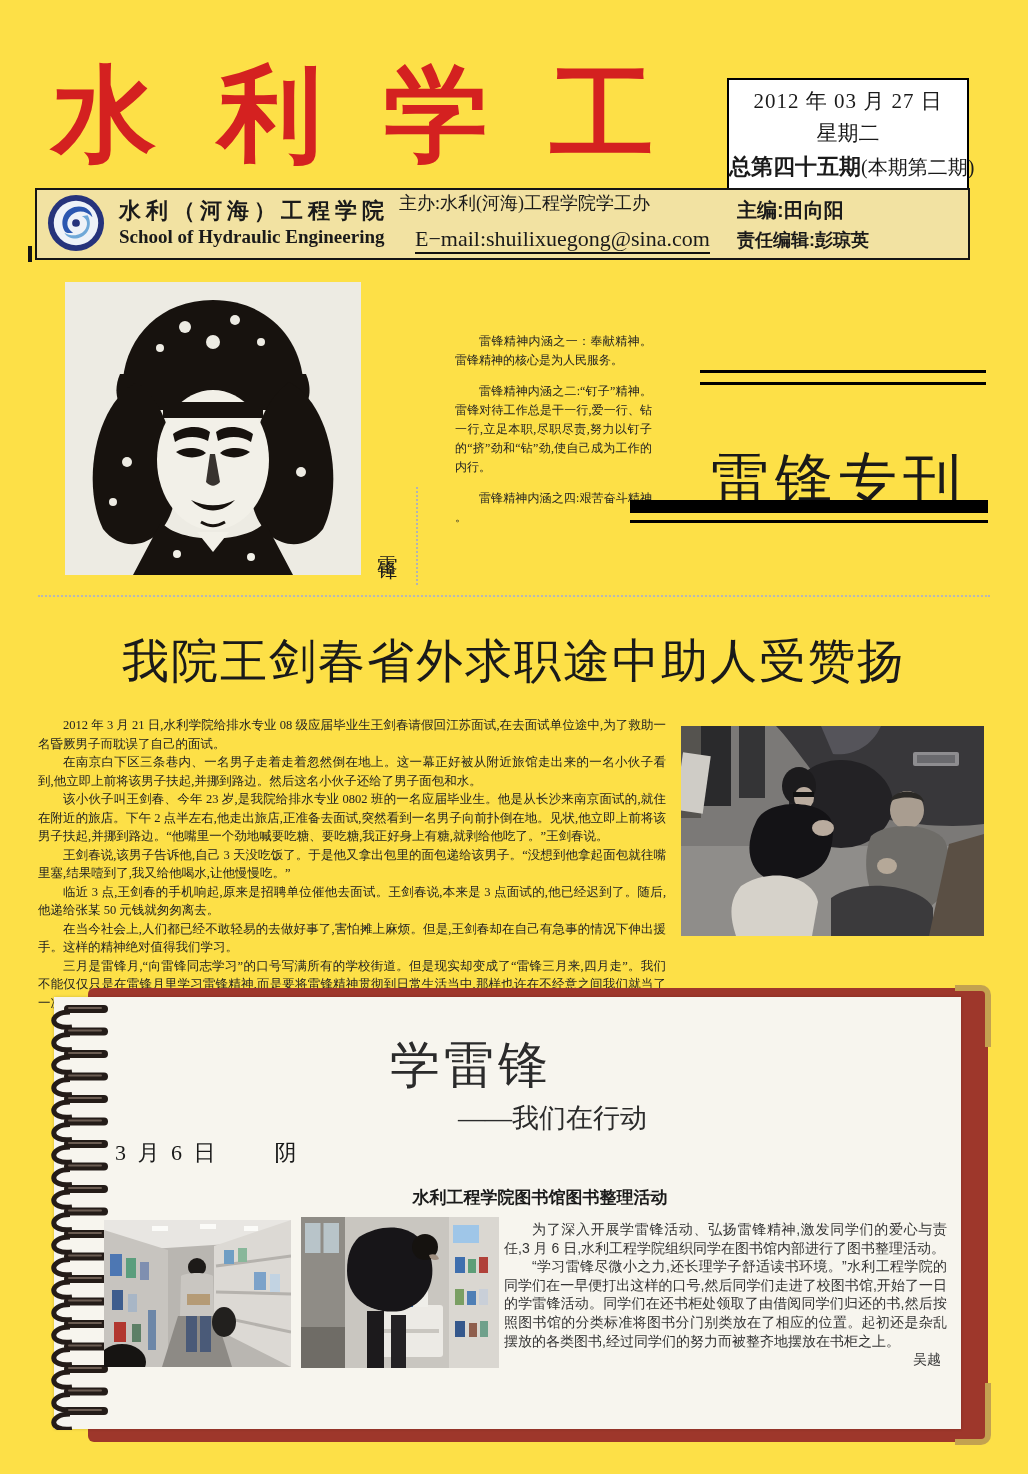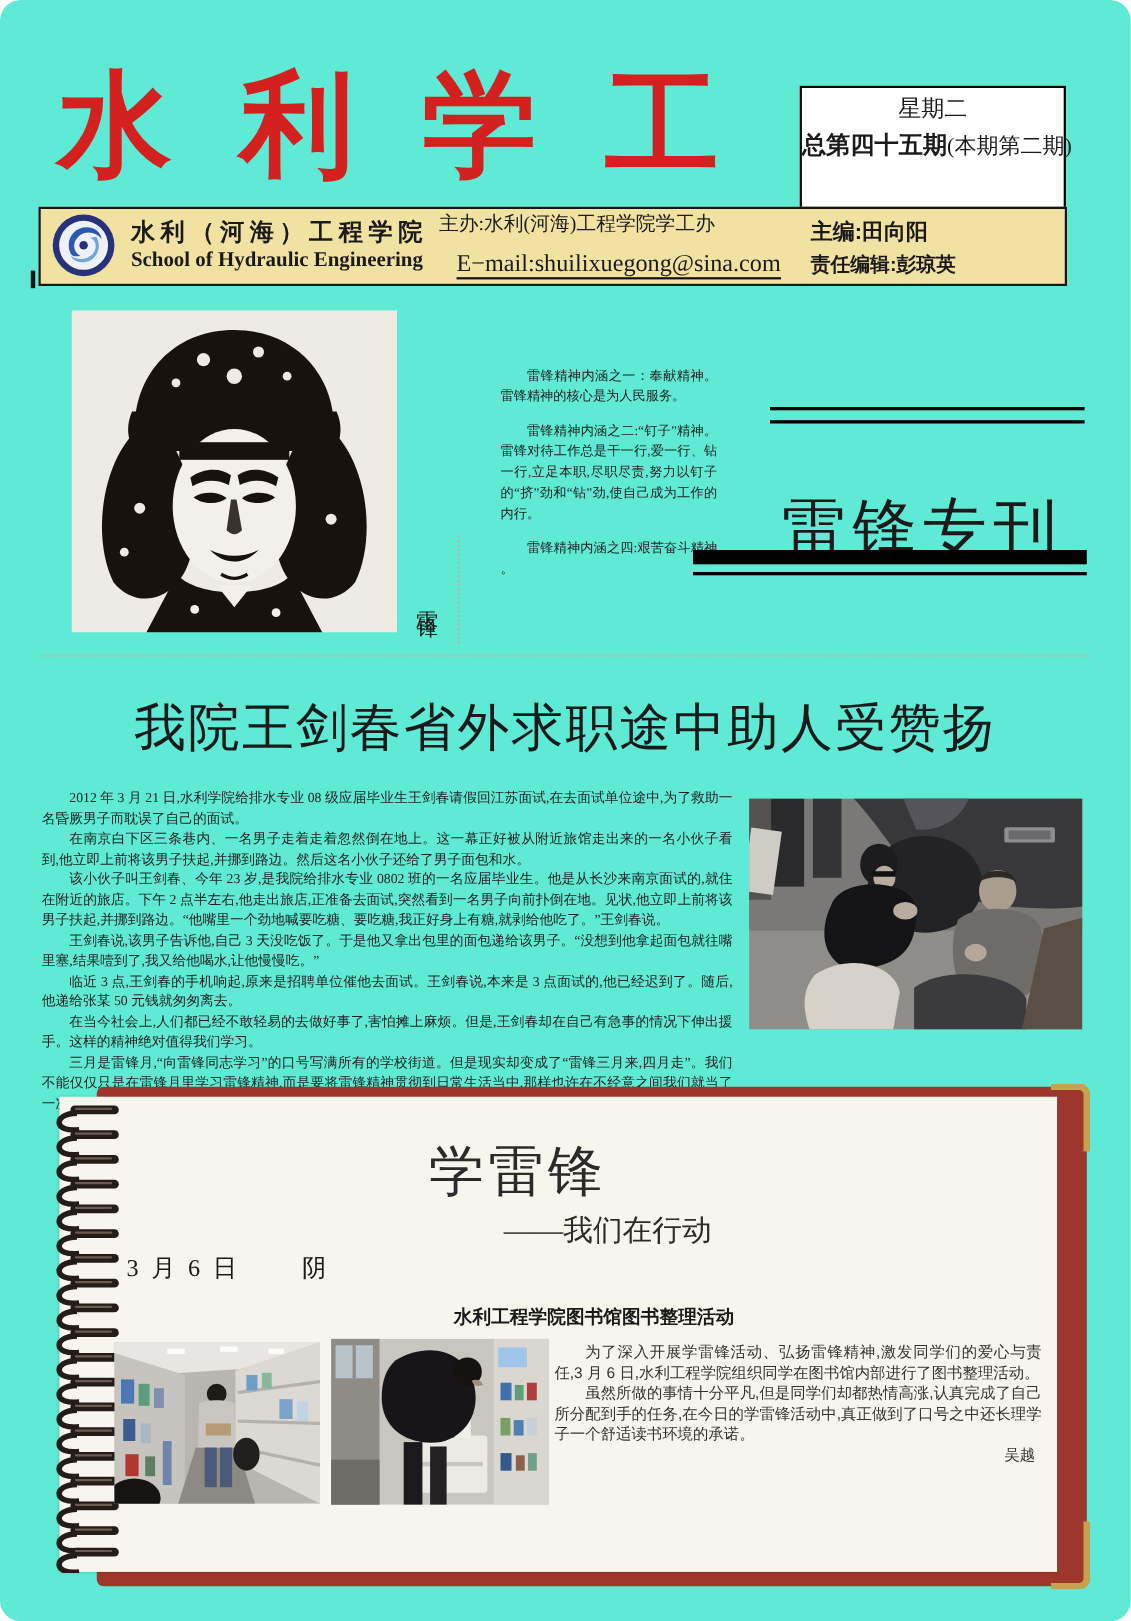--- a/index.html
+++ b/index.html
@@ -3,8 +3,8 @@
 <meta charset="utf-8">
 <style>
   html,body{margin:0;padding:0;background:#ffffff;}
-  #page{position:relative;width:1028px;height:1474px;background:#5eead4;overflow:hidden;
-        font-family:"Liberation Serif","DejaVu Serif",serif;color:#1a1a1a;border-radius:19px;}
+  #page{position:relative;width:1028px;height:1474px;background:#fde047;overflow:hidden;
+        font-family:"Liberation Serif","DejaVu Serif",serif;color:#1a1a1a;}
   .abs{position:absolute;}
 
   

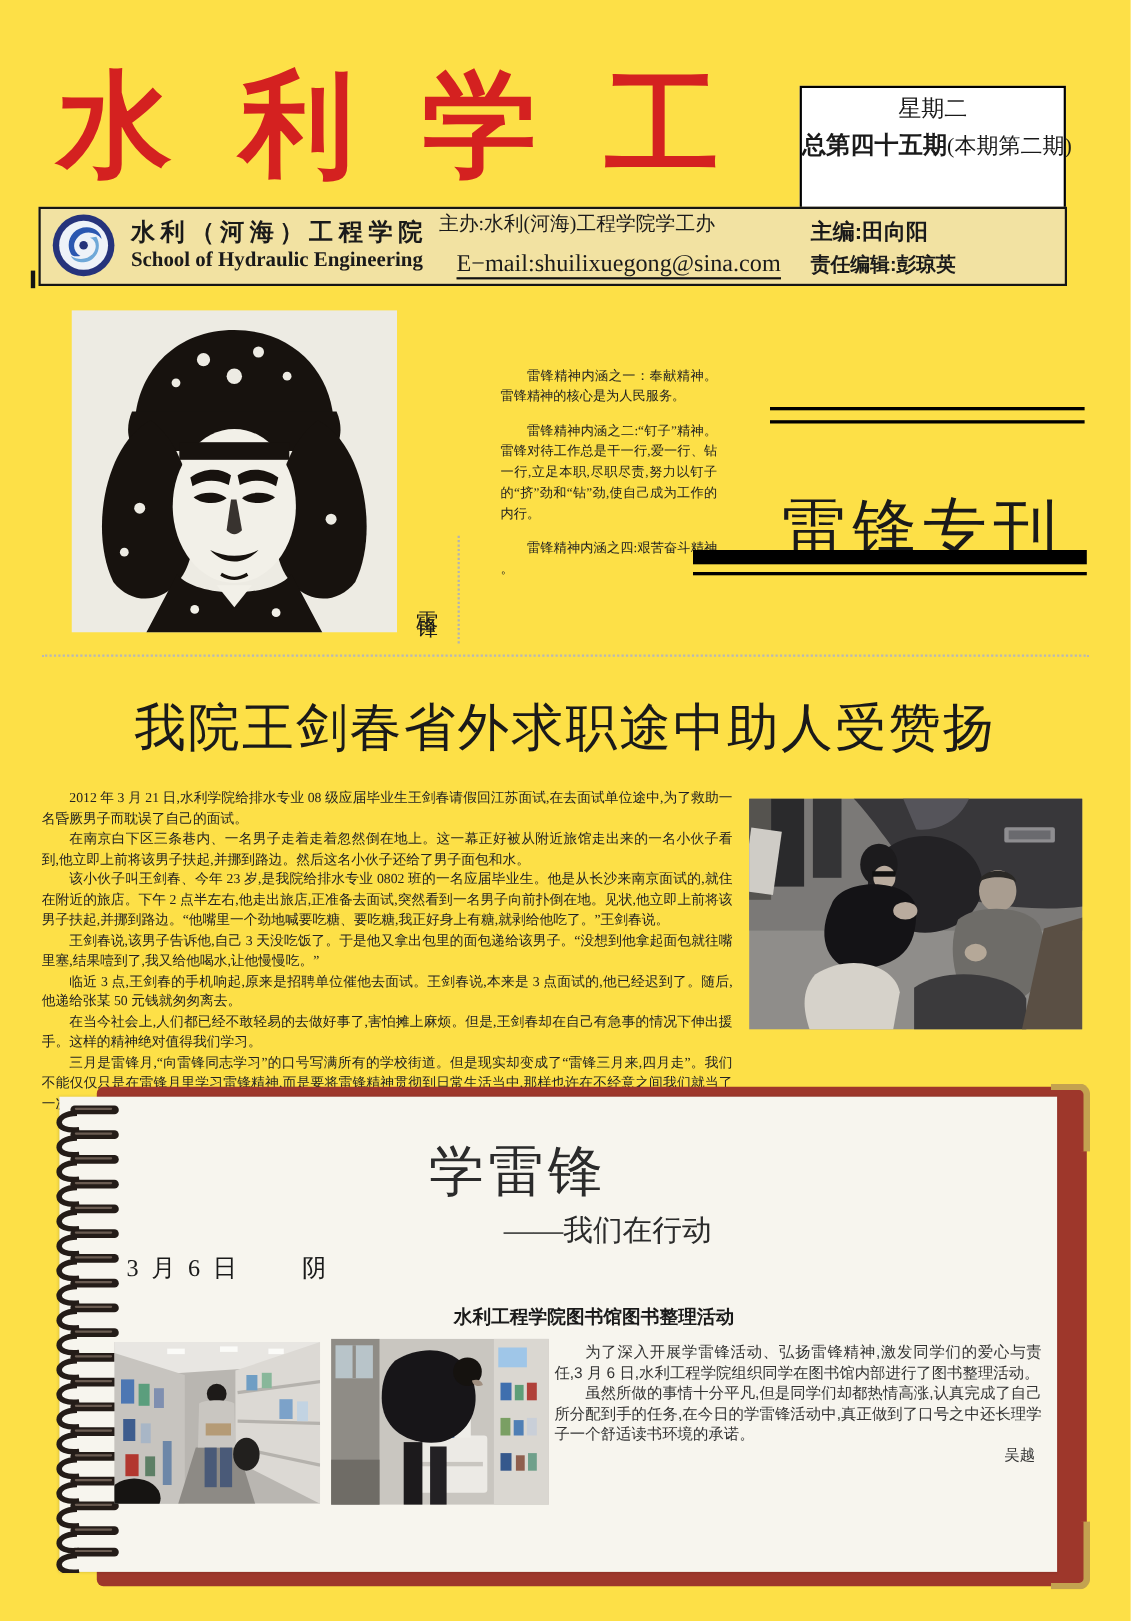--- a/index.html
+++ b/index.html
@@ -78,6 +78,7 @@
   <div class="abs masthead-title">水利学工</div>
 
   <div class="abs date-box">
+    <div class="date-line1">2012 年 03 月 27 日</div>
     <div class="date-line2">星期二</div>
     <div class="issue-line"><span class="issue-bold">总第四十五期</span><span class="issue-rest">(本期第二期)</span></div>
   </div>

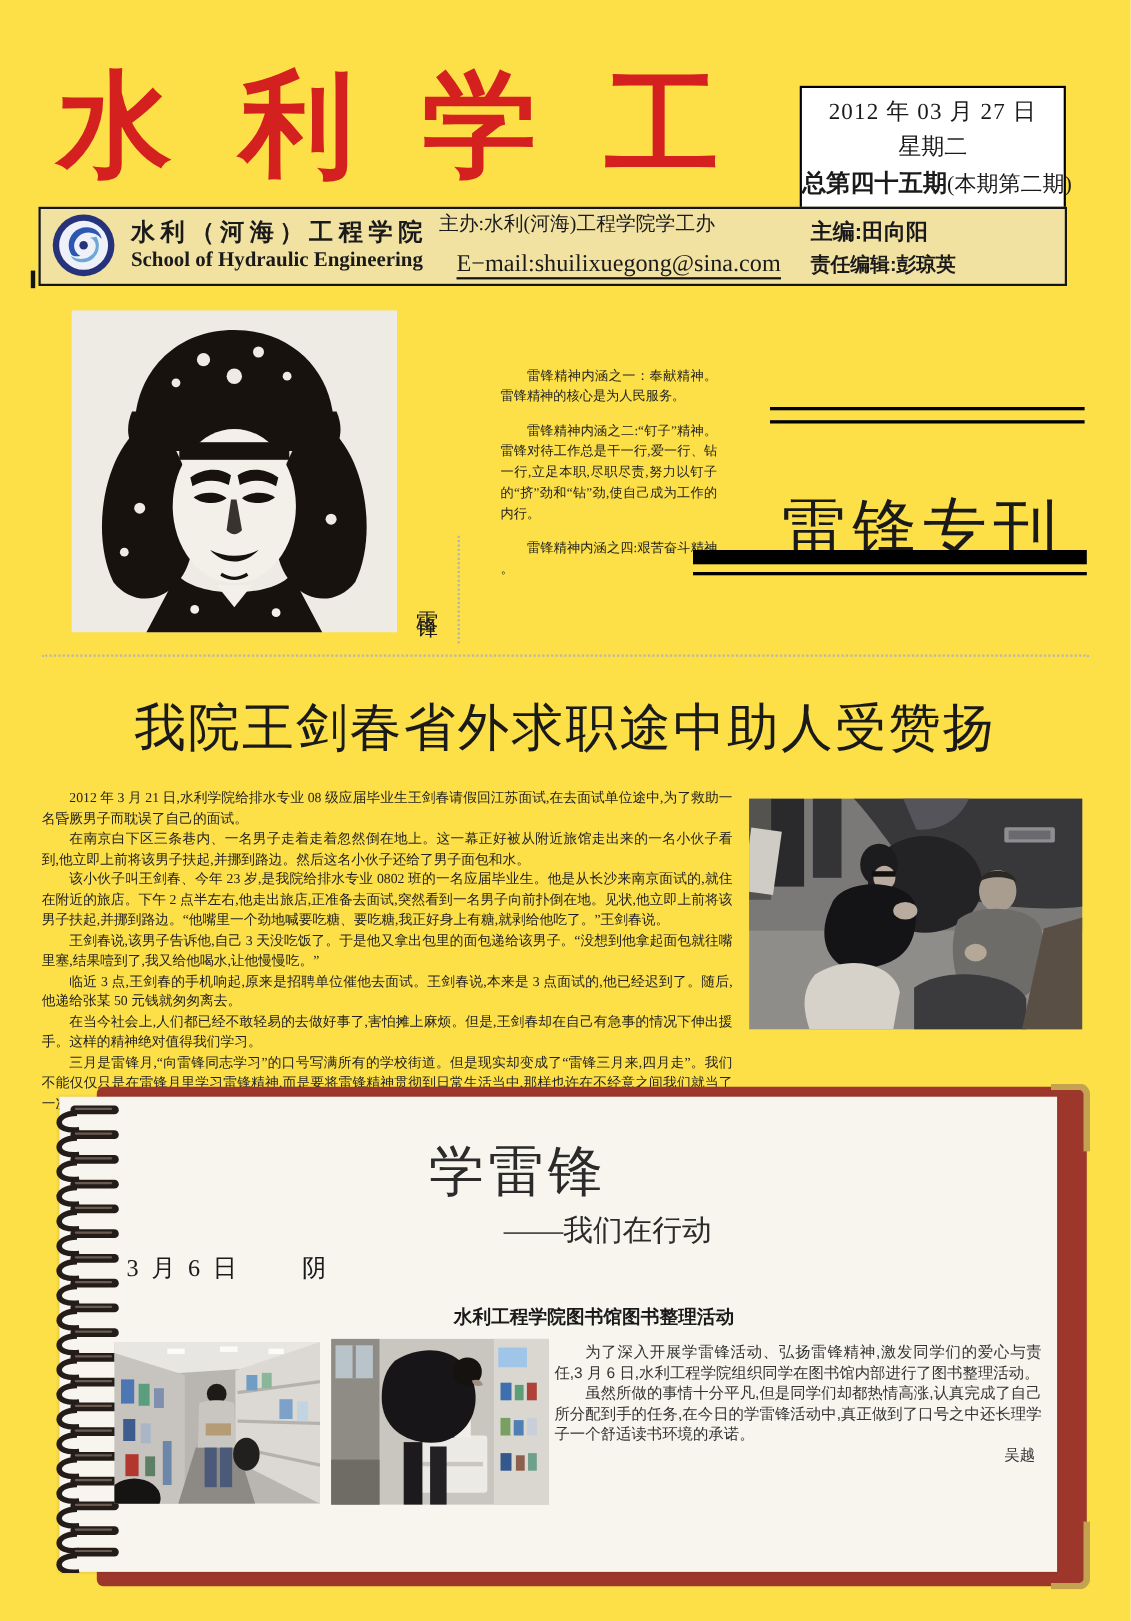--- a/index.html
+++ b/index.html
@@ -289,6 +289,7 @@
 
     <div class="nb-text">
       <p>为了深入开展学雷锋活动、弘扬雷锋精神,激发同学们的爱心与责任,3 月 6 日,水利工程学院组织同学在图书馆内部进行了图书整理活动。</p>
+      <p>“学习雷锋尽微小之力,还长理学子舒适读书环境。”水利工程学院的同学们在一早便打出这样的口号,然后同学们走进了校图书馆,开始了一日的学雷锋活动。同学们在还书柜处领取了由借阅同学们归还的书,然后按照图书馆的分类标准将图书分门别类放在了相应的位置。起初还是杂乱摆放的各类图书,经过同学们的努力而被整齐地摆放在书柜之上。</p>
       <p>虽然所做的事情十分平凡,但是同学们却都热情高涨,认真完成了自己所分配到手的任务,在今日的学雷锋活动中,真正做到了口号之中还长理学子一个舒适读书环境的承诺。</p>
       <p class="nb-sig">吴越</p>
     </div>

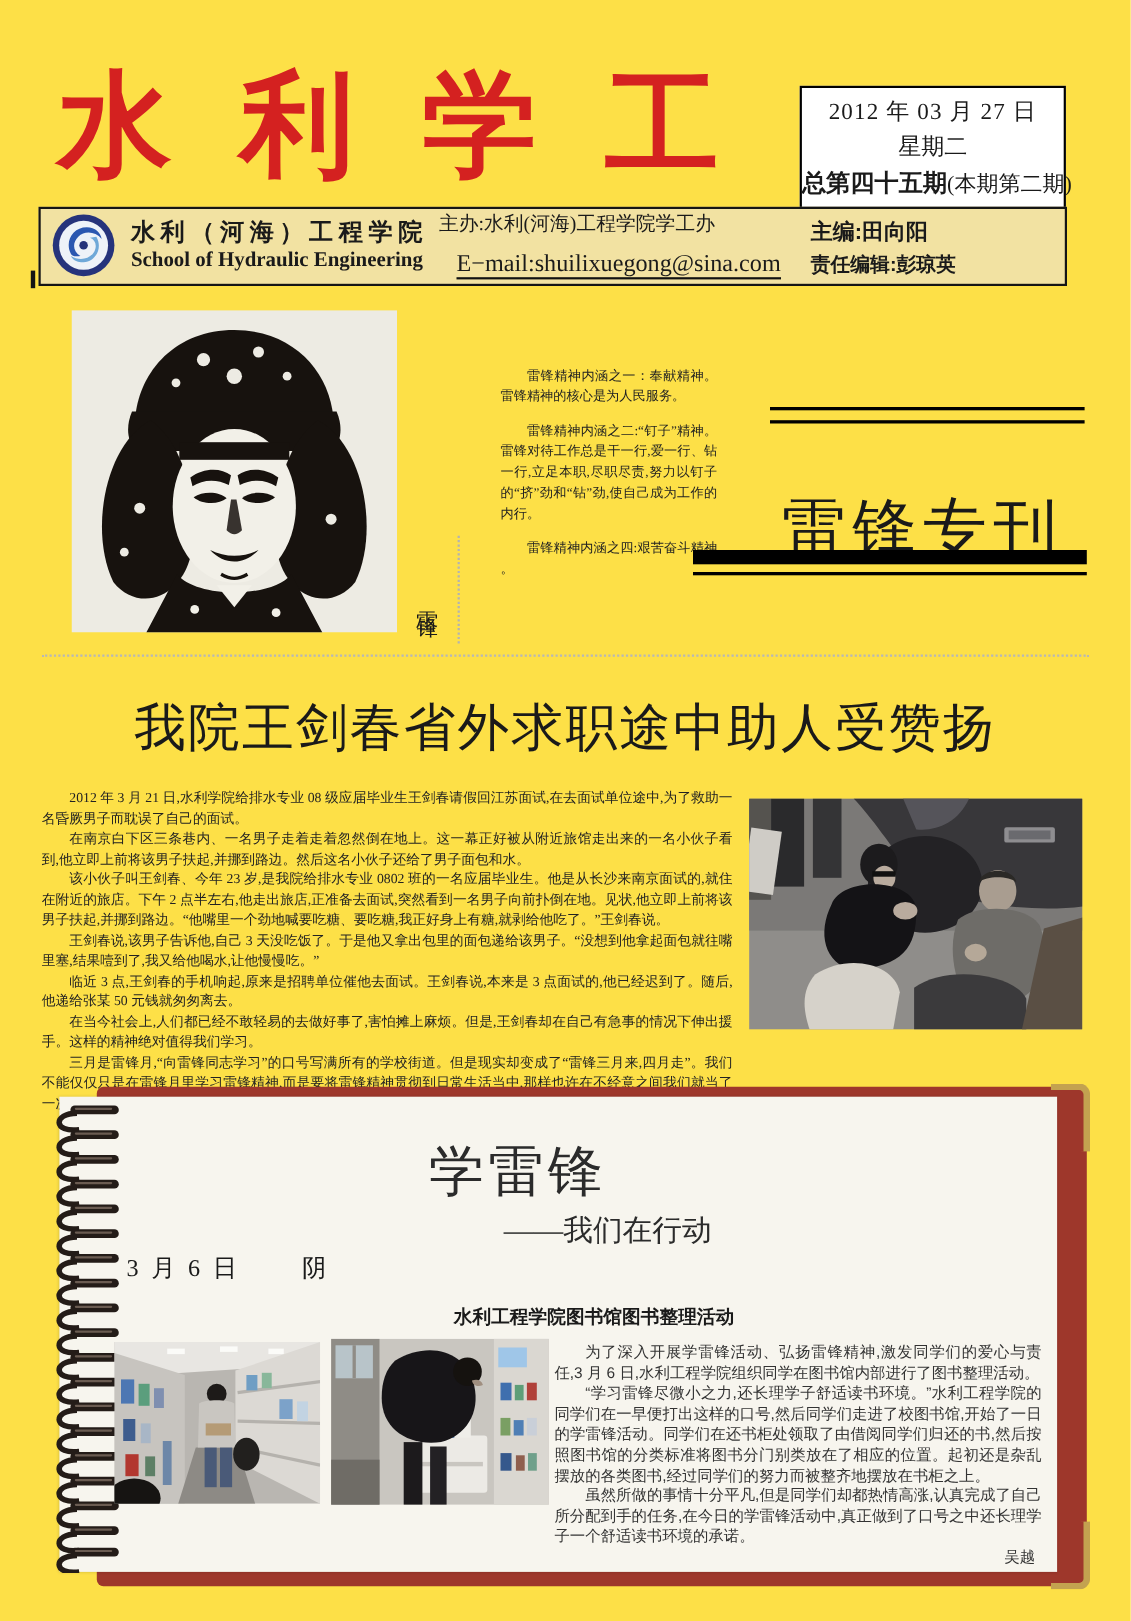--- a/index.html
+++ b/index.html
@@ -290,7 +290,6 @@
     <div class="nb-text">
       <p>为了深入开展学雷锋活动、弘扬雷锋精神,激发同学们的爱心与责任,3 月 6 日,水利工程学院组织同学在图书馆内部进行了图书整理活动。</p>
       <p>“学习雷锋尽微小之力,还长理学子舒适读书环境。”水利工程学院的同学们在一早便打出这样的口号,然后同学们走进了校图书馆,开始了一日的学雷锋活动。同学们在还书柜处领取了由借阅同学们归还的书,然后按照图书馆的分类标准将图书分门别类放在了相应的位置。起初还是杂乱摆放的各类图书,经过同学们的努力而被整齐地摆放在书柜之上。</p>
-      <p>虽然所做的事情十分平凡,但是同学们却都热情高涨,认真完成了自己所分配到手的任务,在今日的学雷锋活动中,真正做到了口号之中还长理学子一个舒适读书环境的承诺。</p>
       <p class="nb-sig">吴越</p>
     </div>
   </div>

